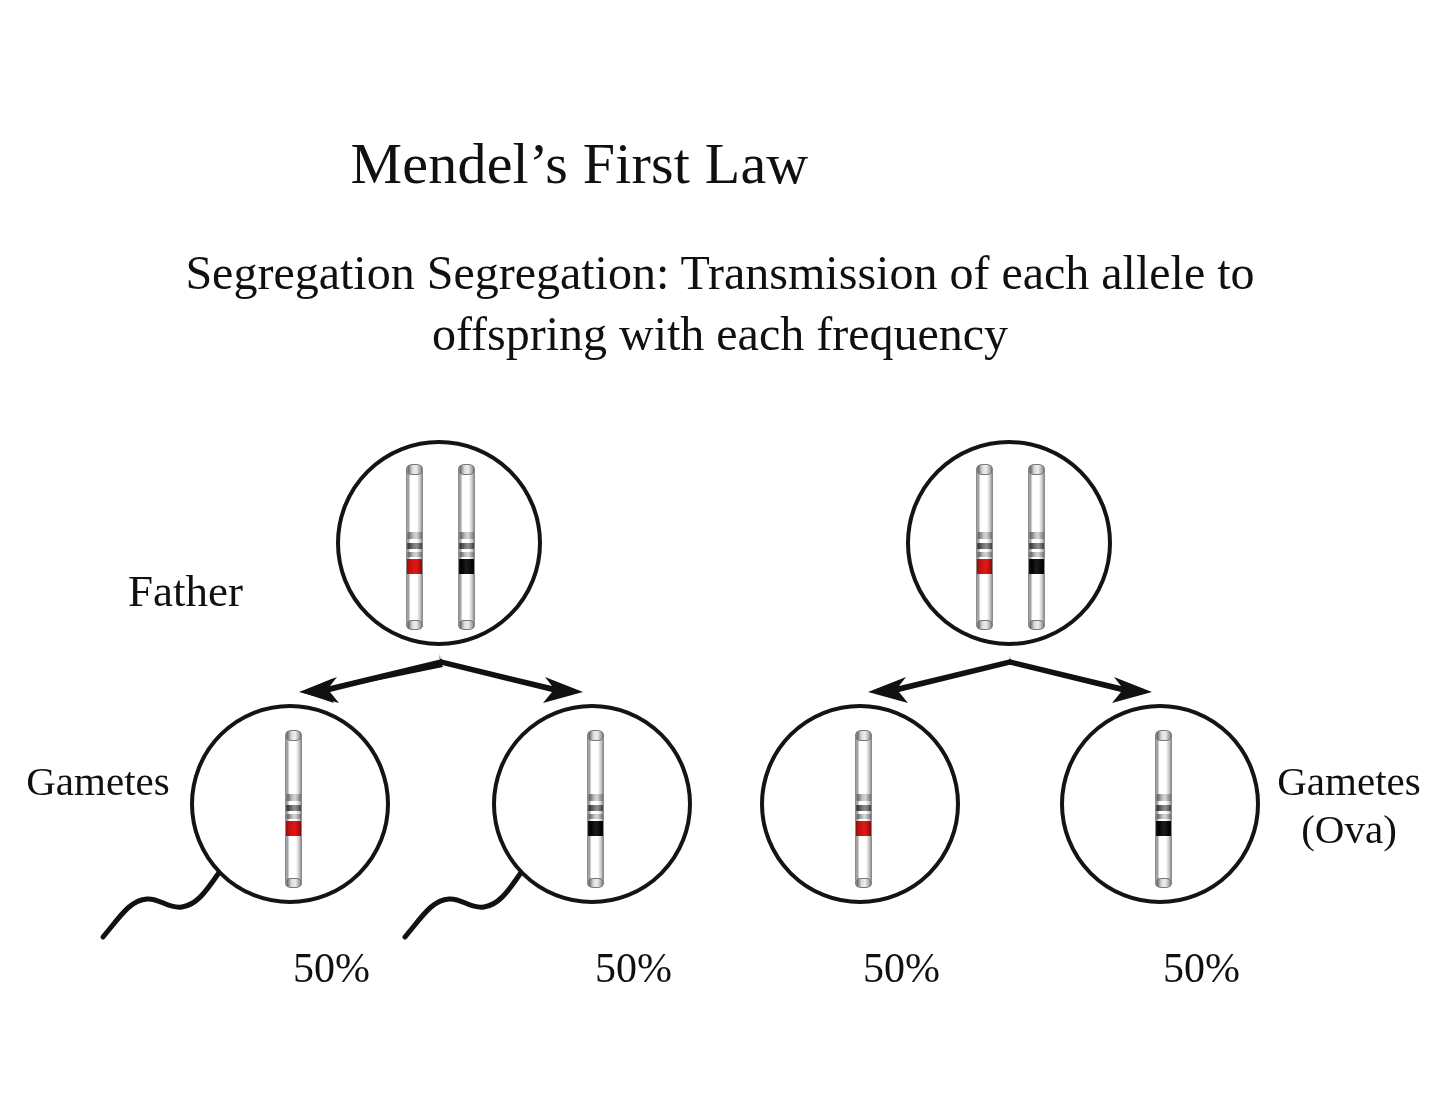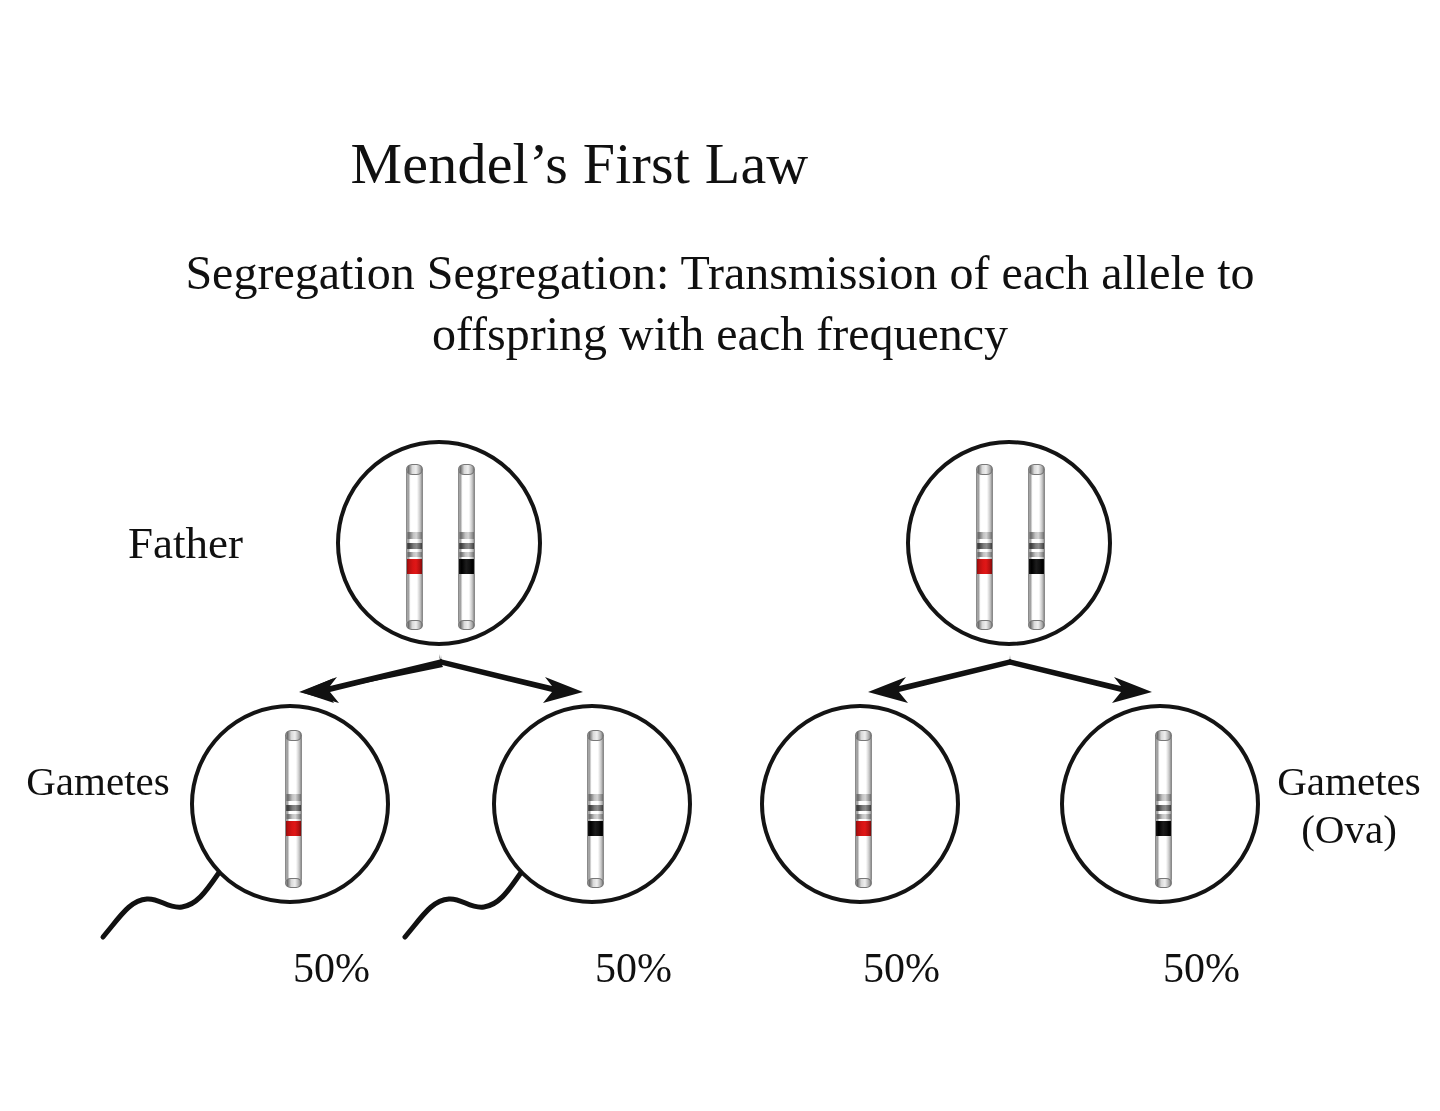--- a/index.html
+++ b/index.html
@@ -49,6 +49,7 @@
     line-height: 1.12;
     color: #101010;
     white-space: nowrap;
+    margin-top: 48px;
   }
   .side-label.father { left: 128px;  top: 518px; }
   .side-label.mother { left: 1196px; top: 518px; }

